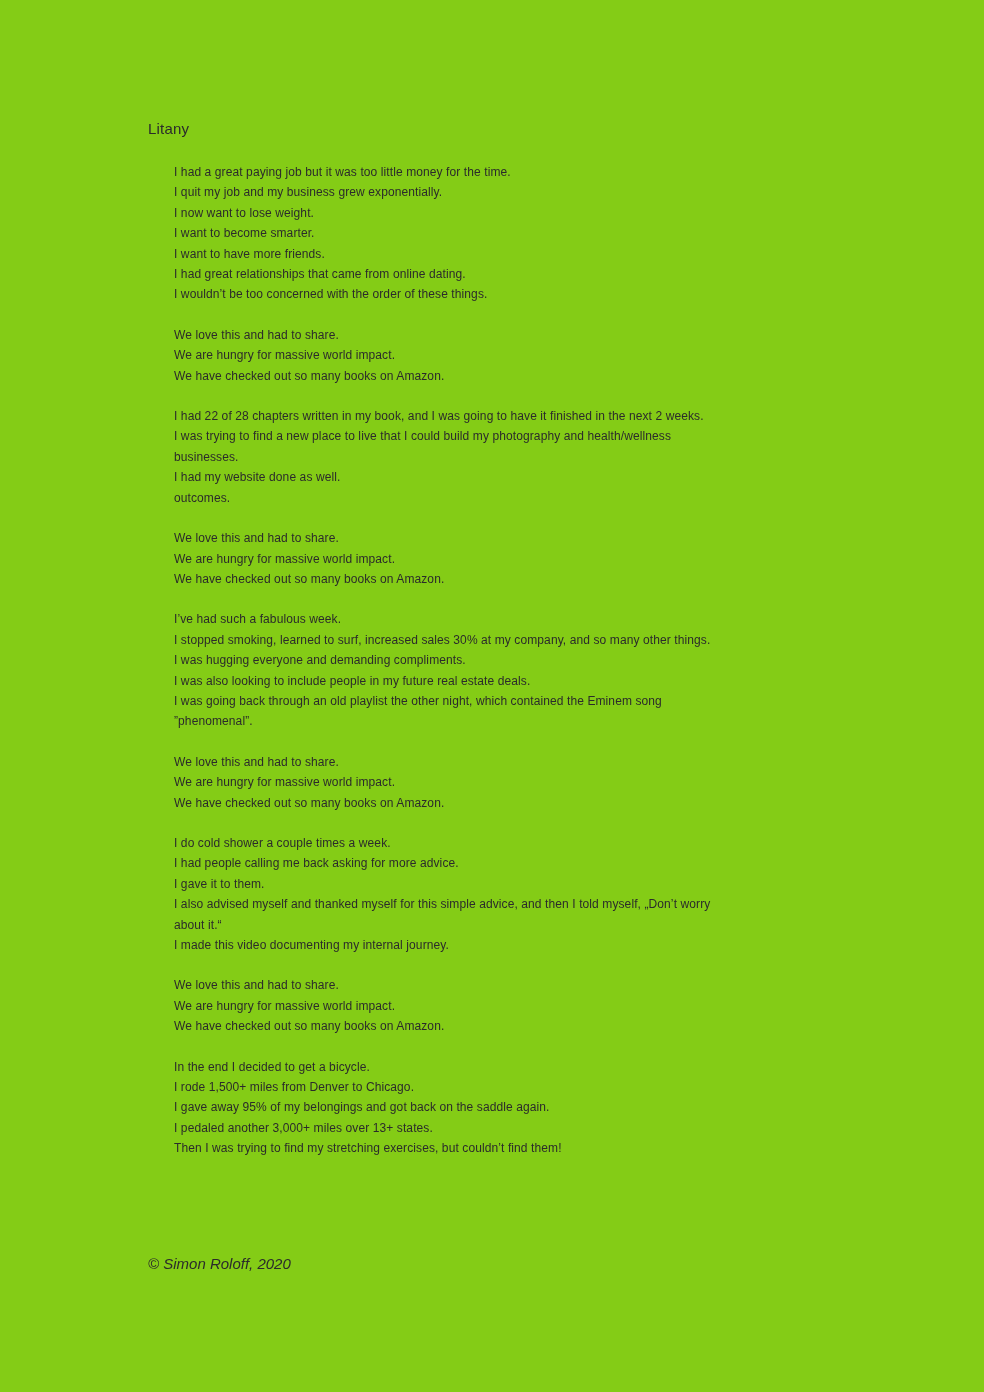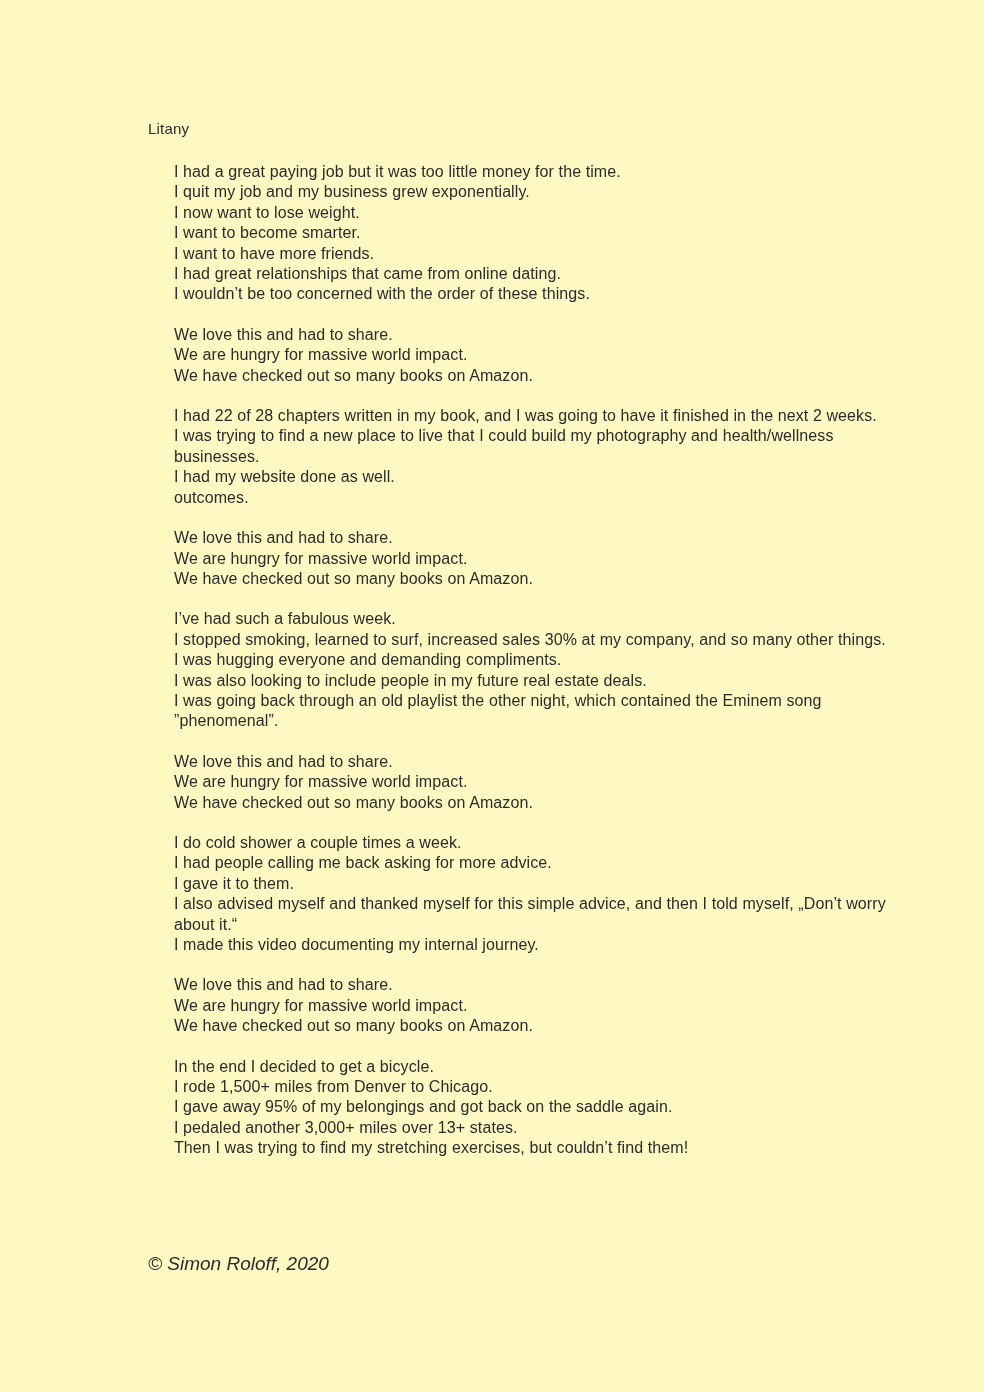--- a/index.html
+++ b/index.html
@@ -11,7 +11,7 @@
     position: relative;
     width: 984px;
     height: 1392px;
-    background: #fef9c3;
+    background: #84cc16;
     box-sizing: border-box;
     padding: 121px 60px 0 148px;
     font-family: "Liberation Sans", sans-serif;

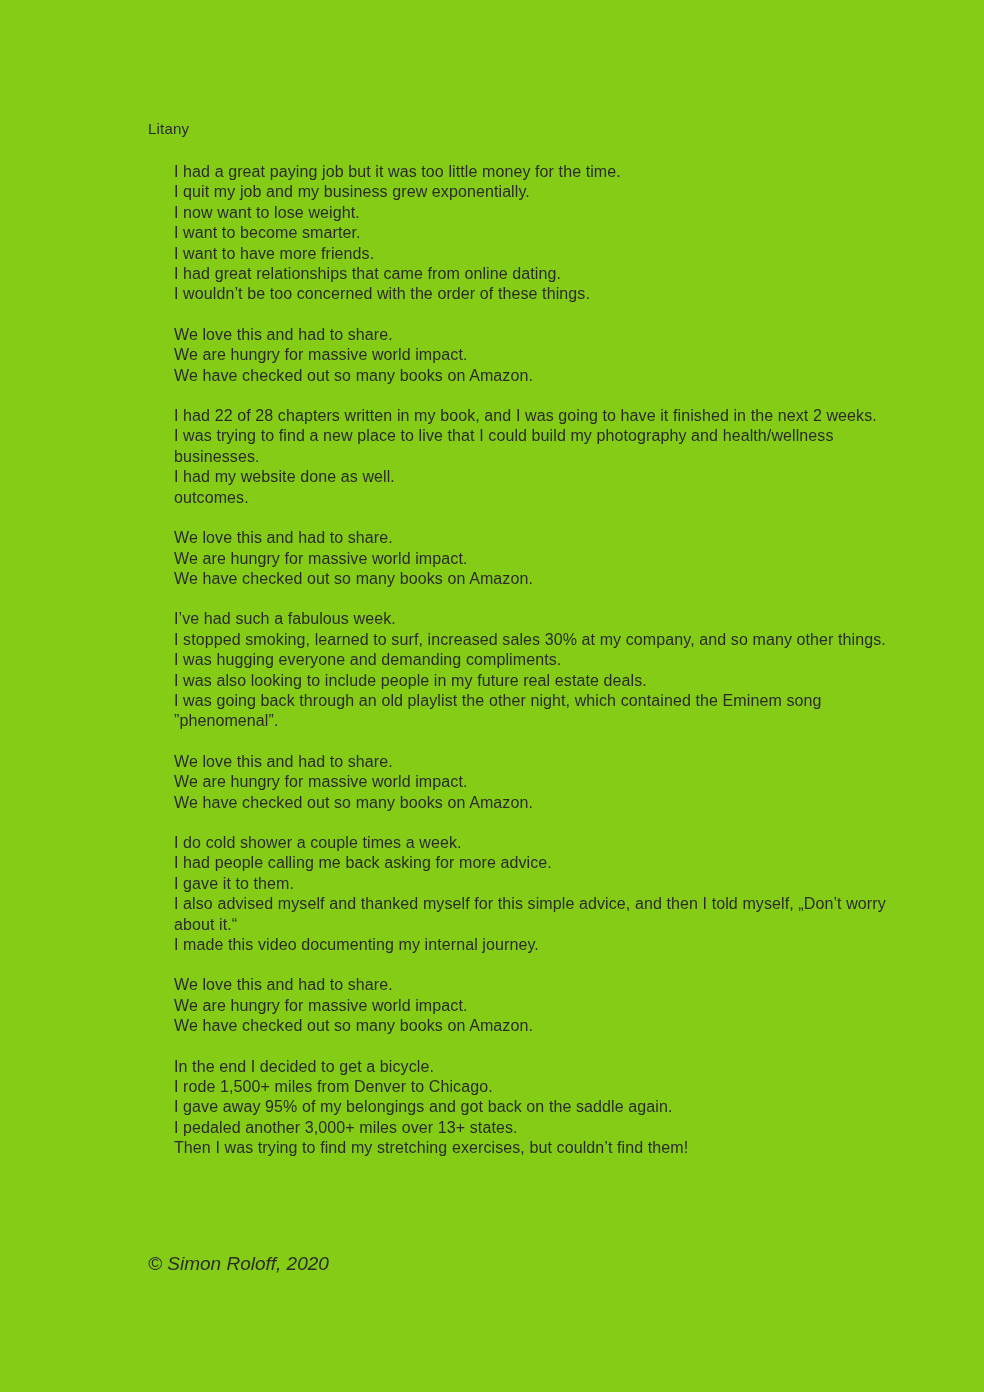--- a/index.html
+++ b/index.html
@@ -35,7 +35,7 @@
   .line {
     display: block;
     white-space: pre;
-    font-size: 16px;
+    font-size: 12px;
     line-height: 20.4px;
     letter-spacing: 0.1px;
   }

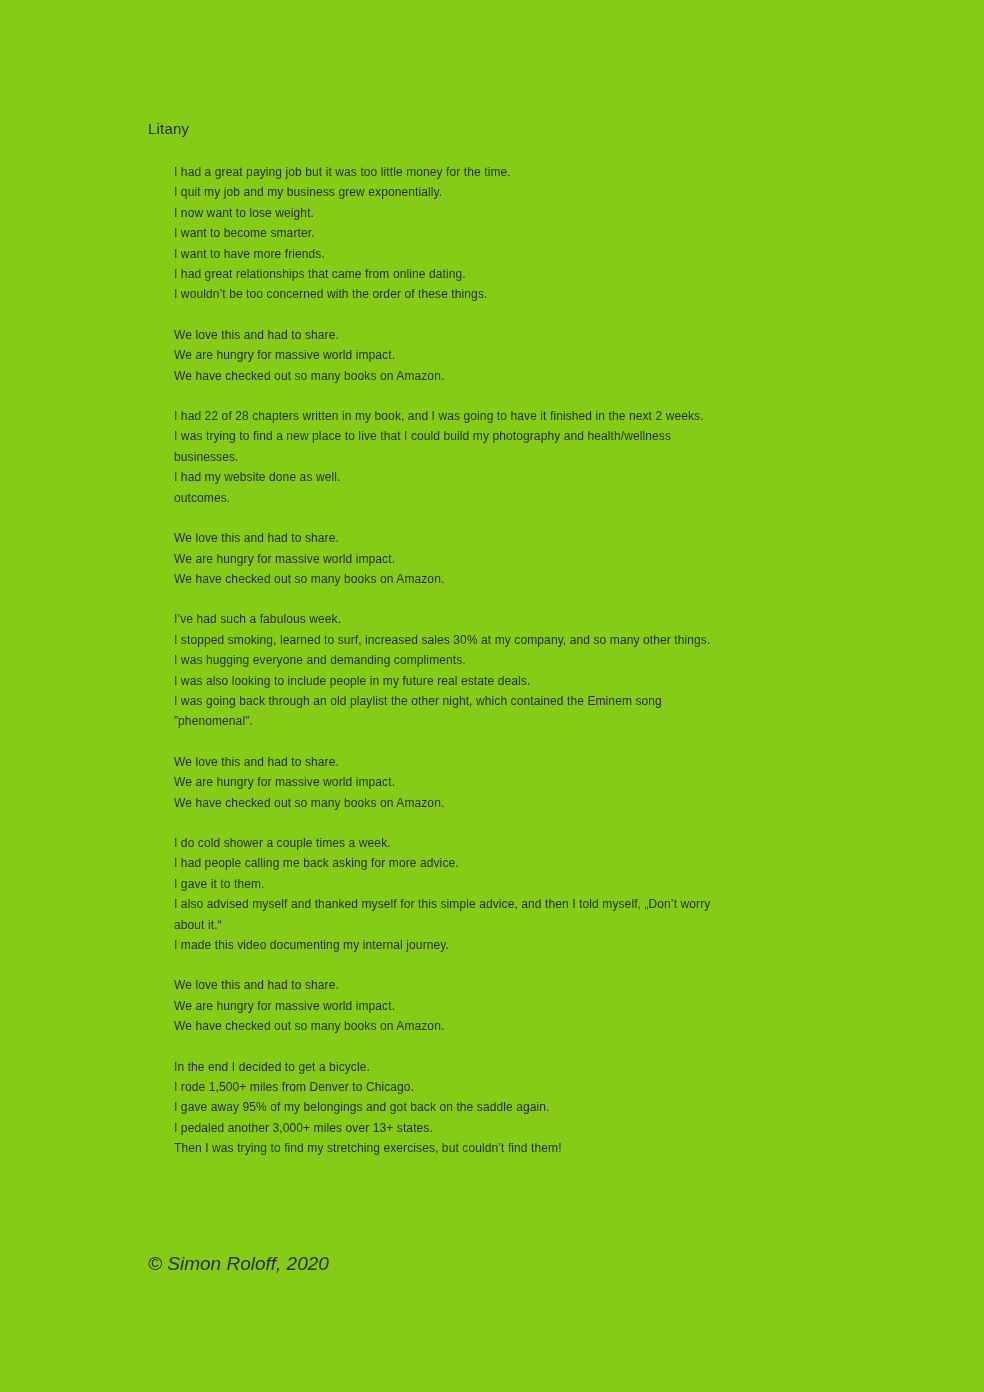--- a/index.html
+++ b/index.html
@@ -41,7 +41,7 @@
   }
   .footer {
     margin: 95px 0 0 0;
-    font-size: 19px;
+    font-size: 15px;
     font-style: italic;
     line-height: 20px;
   }

